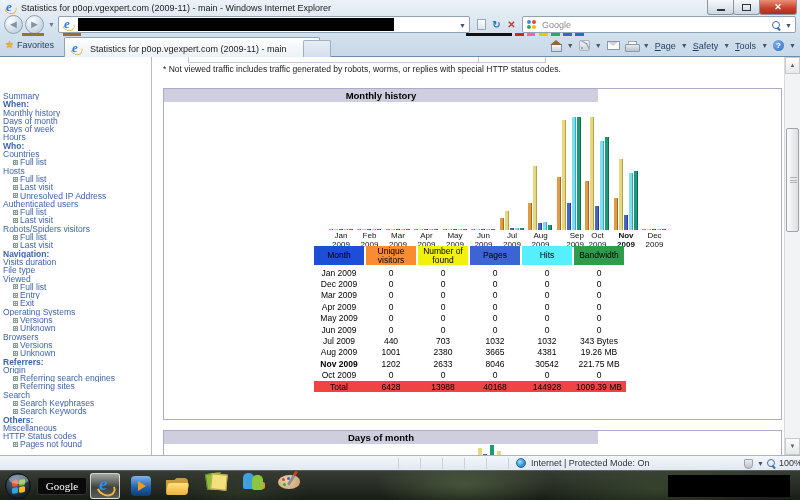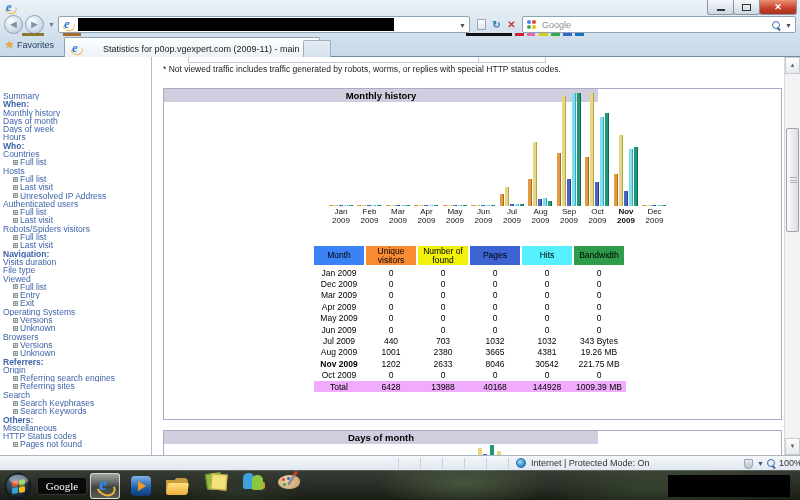--- a/index.html
+++ b/index.html
@@ -157,6 +157,7 @@
   <div class="chrome">
     <div class="titlebar">
       <span class="ie-mini"></span>
+      <span class="title-text">Statistics for p0op.vgexpert.com (2009-11) - main - Windows Internet Explorer</span>
     </div>
     <div class="winbtns">
       <div class="winbtn">

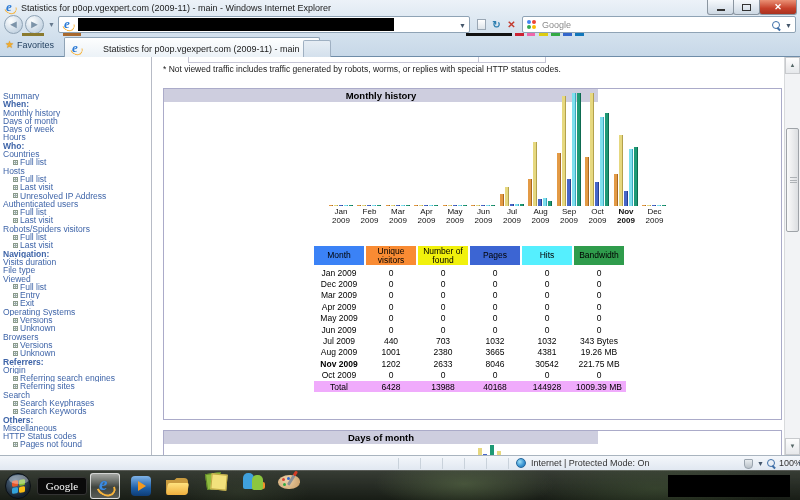--- a/index.html
+++ b/index.html
@@ -43,7 +43,7 @@
 .tabrow{position:absolute;top:36px;left:0;right:0;height:21px}
 .favbtn{position:absolute;left:5px;top:4px;display:flex;align-items:center;gap:3px;font-size:9px;color:#1e3c5c}
 .star{color:#F2AC2E;font-size:10px;line-height:10px;text-shadow:0 0 1px #b07714}
-.tab{position:absolute;left:64px;top:1px;width:256px;height:20px;background:linear-gradient(#fdfefe,#e9f0f6);border:1px solid #8FA3B5;border-bottom:none;border-radius:2px 2px 0 0;display:flex;align-items:center;gap:20px;padding:11px 5px;font-size:9px;color:#222;white-space:nowrap;overflow:hidden}
+.tab{position:absolute;left:64px;top:1px;width:256px;height:20px;background:linear-gradient(#fdfefe,#e9f0f6);border:1px solid #8FA3B5;border-bottom:none;border-radius:2px 2px 0 0;display:flex;align-items:center;gap:7px;padding:11px 5px;font-size:9px;color:#222;white-space:nowrap;overflow:hidden}
 .tabstub{position:absolute;left:303px;top:4px;width:28px;height:17px;background:linear-gradient(#e6edf4,#d3e0ec);border:1px solid #9fb0c2;border-bottom:none;border-radius:2px 2px 0 0}
 .cmdbar{position:absolute;right:4px;top:4px;display:flex;align-items:center;gap:5px;font-size:9px;color:#1e3c5c}
 .car{font-size:7px;color:#44566a}

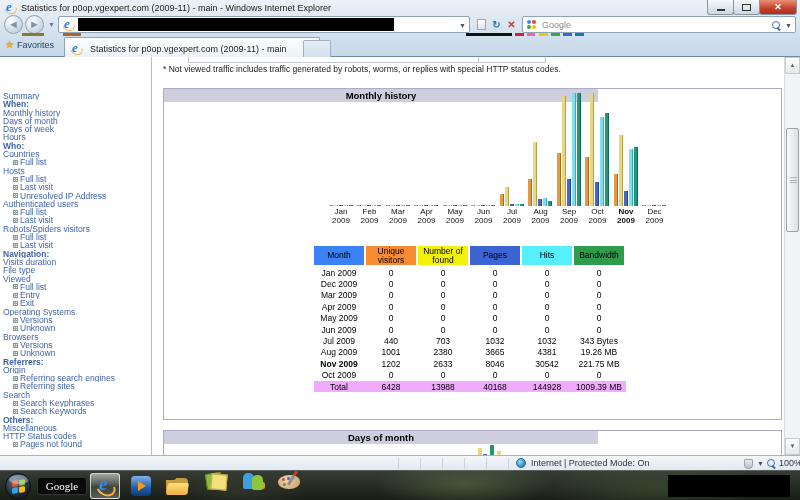--- a/index.html
+++ b/index.html
@@ -216,6 +216,23 @@
         <span>Statistics for p0op.vgexpert.com (2009-11) - main</span>
       </div>
       <div class="tabstub"></div>
+      <div class="cmdbar">
+        <span class="ico-home"></span>
+          <span class="car">▼</span>
+        <span class="ico-feed"></span>
+          <span class="car">▼</span>
+        <span class="ico-mail"></span>
+        <span class="ico-print"></span>
+          <span class="car">▼</span>
+        <span class="accel">Page</span>
+          <span class="car">▼</span>
+        <span class="accel">Safety</span>
+          <span class="car">▼</span>
+        <span class="accel">Tools</span>
+          <span class="car">▼</span>
+        <span class="ico-help">?</span>
+          <span class="car">▼</span>
+      </div>
     </div>
   </div>
 

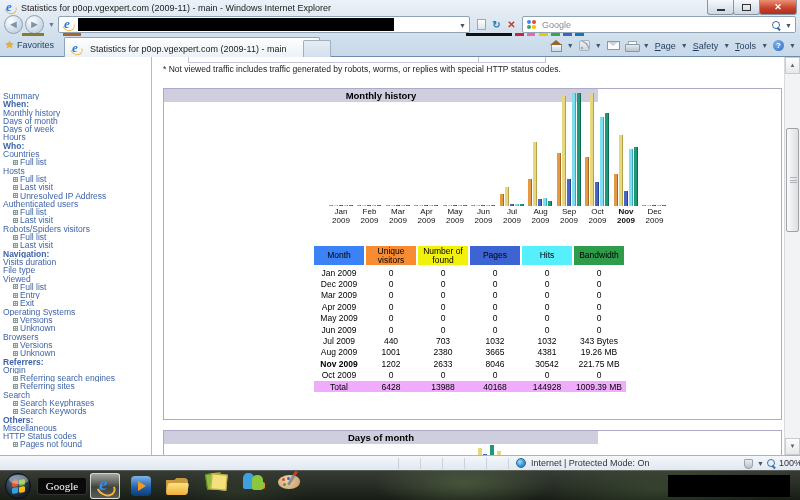--- a/index.html
+++ b/index.html
@@ -80,7 +80,7 @@
 .panel{position:absolute;left:11px;width:619px;border:1px solid #ABABC9;background:#fff}
 .panel-head{height:13px;display:flex}
 .ph-lav{width:434px;background:#CECEDF;display:flex;align-items:center;justify-content:center;font-weight:bold;font-size:9.5px;color:#000}
-.chart-zone{position:absolute;left:0;top:4px;width:100%;height:113px}
+.chart-zone{position:absolute;left:0;top:28px;width:100%;height:113px}
 .bar{position:absolute;bottom:0;width:4px}
 .xlab{position:absolute;top:115px;width:30px;text-align:center;font-size:8px;line-height:8.5px;color:#111}
 .xlab.cur{font-weight:bold}

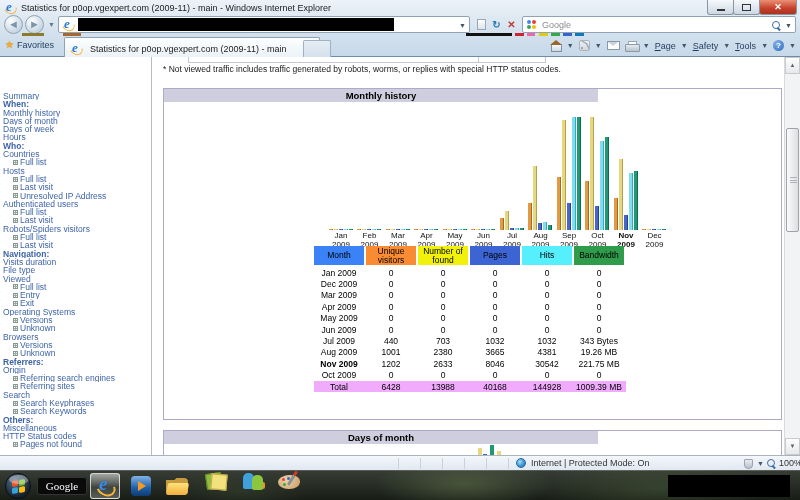--- a/index.html
+++ b/index.html
@@ -435,7 +435,7 @@
             <div class="bar" style="left: 402.5px; height: 27px; background: rgb(71, 102, 200); border-right: 1px solid rgb(39, 64, 143);"></div>
             <div class="bar" style="left: 407.5px; height: 113px; background: rgb(126, 224, 239); border-right: 1px solid rgb(63, 166, 190);"></div>
             <div class="bar" style="left: 412.5px; height: 113px; background: rgb(30, 153, 117); border-right: 1px solid rgb(14, 107, 80);"></div>
-            <div class="xlab" style="left: 390px;">
+            <div class="xlab" style="left: 390px; text-align: right;">
               <div>Sep</div>
               <div>2009</div>
             </div>

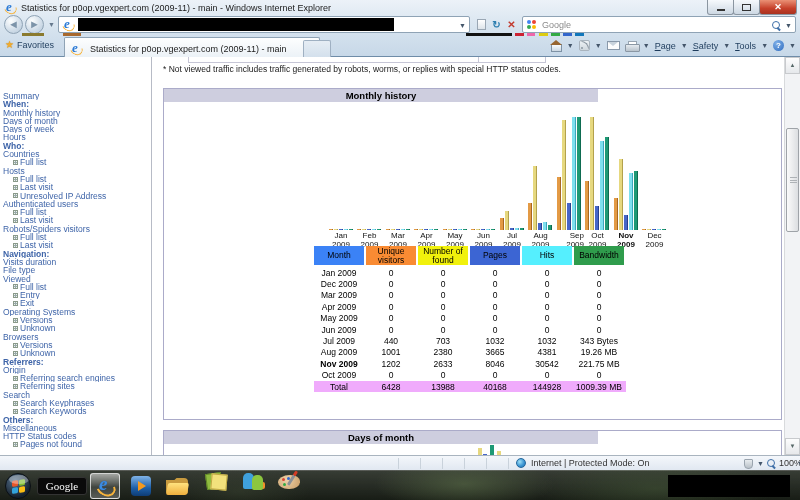--- a/index.html
+++ b/index.html
@@ -469,7 +469,7 @@
           </div>
         <div class="mtable">
           <div class="mt-head">
-              <div class="mt-h" style="background: #3b82f6;">Month</div>
+              <div class="mt-h" style="background: #1d4ed8;">Month</div>
               <div class="mt-h" style="background: rgb(249, 139, 51);">Unique visitors</div>
               <div class="mt-h" style="background: rgb(241, 241, 12);">Number of found</div>
               <div class="mt-h" style="background: rgb(60, 101, 211);">Pages</div>

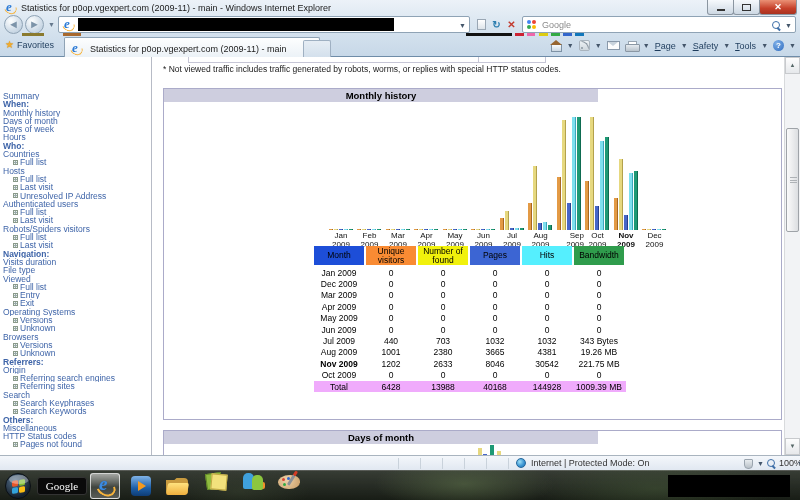--- a/index.html
+++ b/index.html
@@ -88,7 +88,7 @@
 .mt-head{display:flex;height:19px;margin-bottom:2px}
 .mt-h{flex:none;width:50px;margin-right:2px;display:flex;align-items:center;justify-content:center;text-align:center;font-size:8.5px;line-height:9px;color:#000}
 .mt-row{display:flex;height:11.4px;align-items:center}
-.mt-row.total{background:#f0abfc}
+.mt-row.total{background:#ef4444}
 .mt-c{flex:none;width:50px;margin-right:2px;text-align:center;font-size:8.5px}
 .bold{font-weight:bold}
 .days-zone{position:absolute;left:0;top:13px;width:100%;height:13px}

